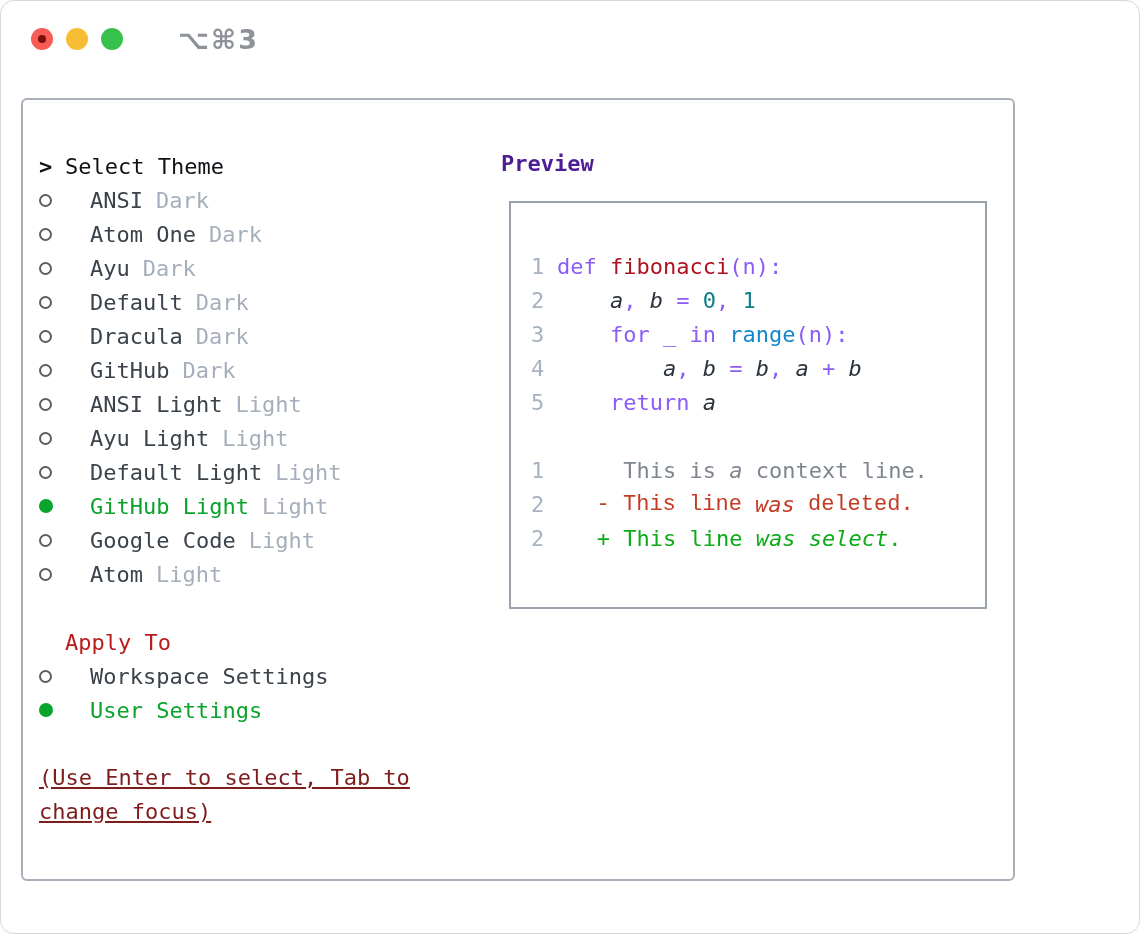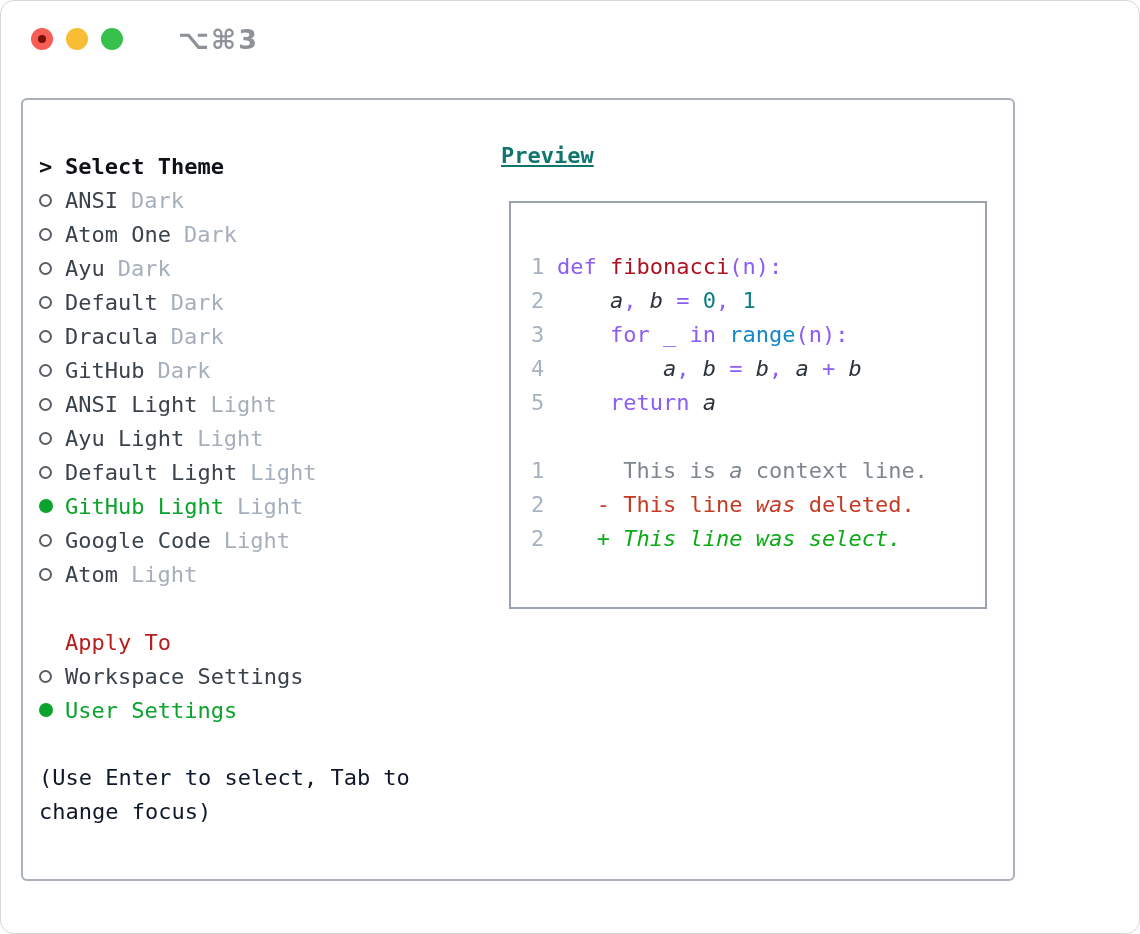--- a/index.html
+++ b/index.html
@@ -26,7 +26,7 @@
   .row { height:34px; display:flex; align-items:center; }
   .marker-slot { width:26px; display:flex; align-items:center; flex:none; }
   .prompt { font-weight:bold; color:#0e1116; }
-  .header-label { font-weight:bold; color:#0e1116; white-space:pre; }
+  .header-label { font-weight:normal; color:#0e1116; white-space:pre; }
   .circle { width:13px; height:13px; border:2px solid #575e66; border-radius:50%; }
   .circle.selected { width:14px; height:14px; border:none; background:var(--accent); }
   .item-label { white-space:pre; }

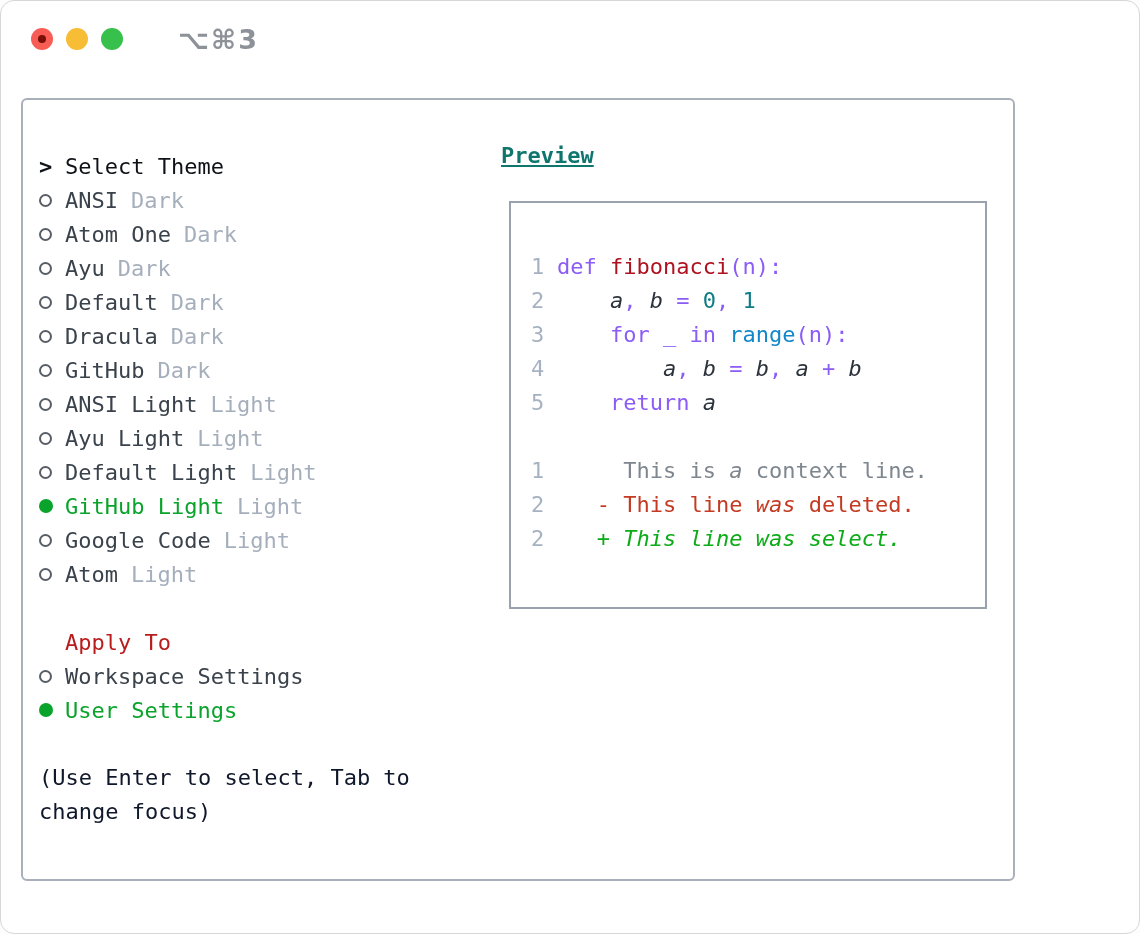--- a/index.html
+++ b/index.html
@@ -37,7 +37,7 @@
   .hint { width:400px; color:#0f172a; line-height:34px; white-space:normal; }
 
   
-  .preview-title { position:absolute; left:478px; top:39px; height:34px; line-height:34px; font-size:22px; font-weight:bold; color:#0f766e;text-decoration:underline; }
+  .preview-title { position:absolute; left:478px; top:47px; height:34px; line-height:34px; font-size:22px; font-weight:bold; color:#4c1d95; }
   .preview-box { position:absolute; left:486px; top:101px; width:478px; height:408px; border:2px solid #9aa3ad; background:#ffffff; }
   .code { padding:46px 0 0 20px; font-size:22px; }
   .code-line { height:34px; display:flex; align-items:center; white-space:pre; }

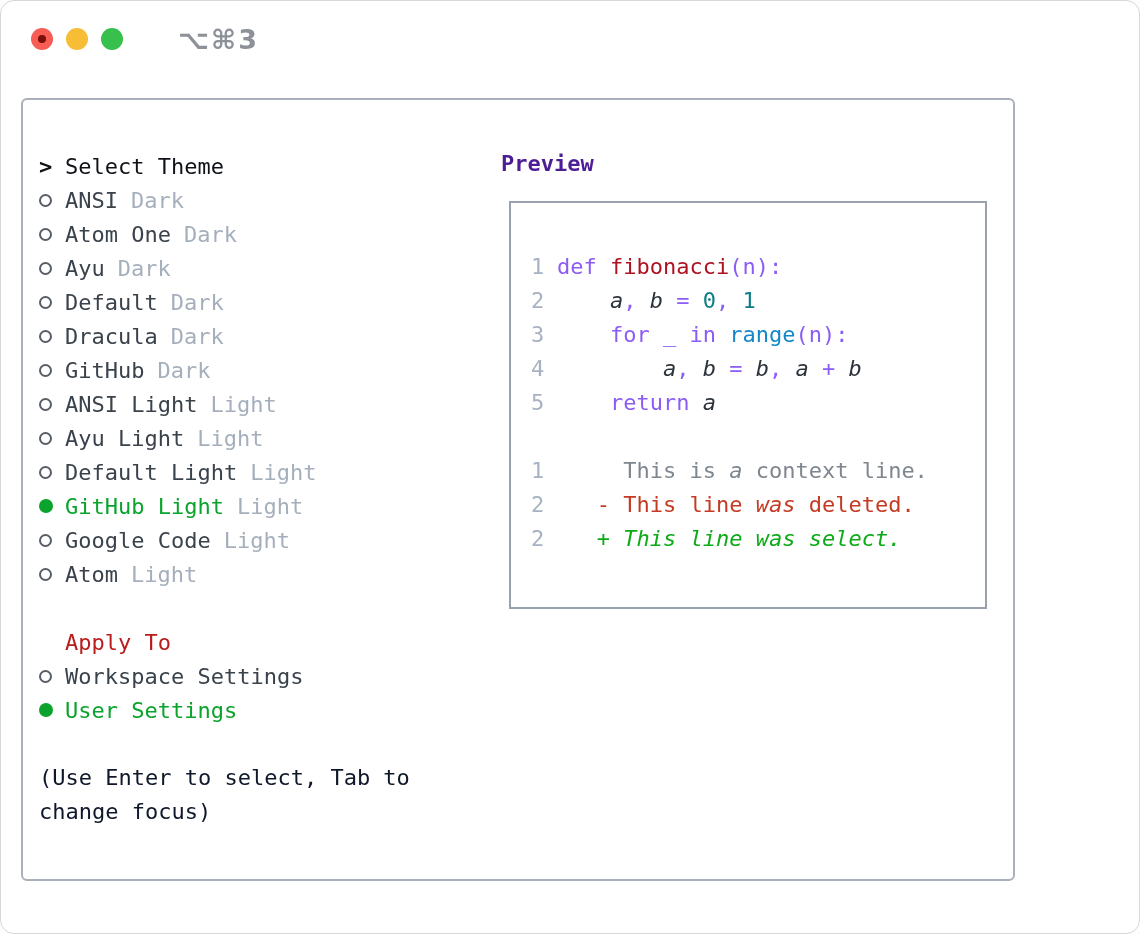--- a/index.html
+++ b/index.html
@@ -29,7 +29,7 @@
   .header-label { font-weight:normal; color:#0e1116; white-space:pre; }
   .circle { width:13px; height:13px; border:2px solid #575e66; border-radius:50%; }
   .circle.selected { width:14px; height:14px; border:none; background:var(--accent); }
-  .item-label { white-space:pre; }
+  .item-label { white-space:pre;margin-left:25px; }
   .theme-item.selected .item-label { color:var(--accent); }
   .variant { color:#a5afbc; margin-left:13px; white-space:pre; }
   .apply-header-label { color:#b91c1c; white-space:pre; }

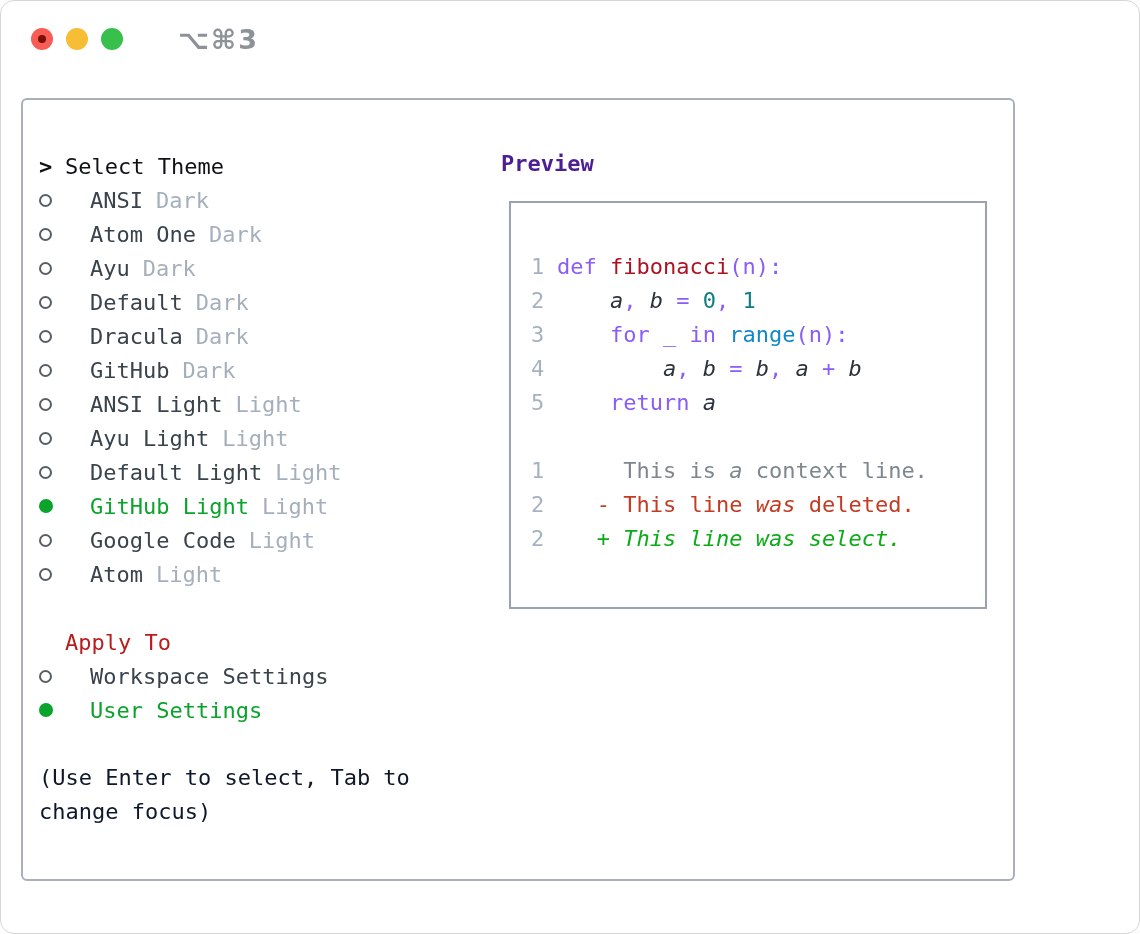--- a/index.html
+++ b/index.html
@@ -50,7 +50,7 @@
   .s-var { color:#2b323b; font-style:italic; }
   .s-ctx { color:#7e868f; }
   .s-ctx-i { color:#7e868f; font-style:italic; }
-  .s-del { color:var(--del); }
+  .s-del { color:var(--del);font-family:Liberation Mono, monospace; }
   .s-del-i { color:var(--del); font-style:italic; }
   .s-add { color:var(--add);font-style:italic; }
   .s-add-i { color:var(--add); font-style:italic; }

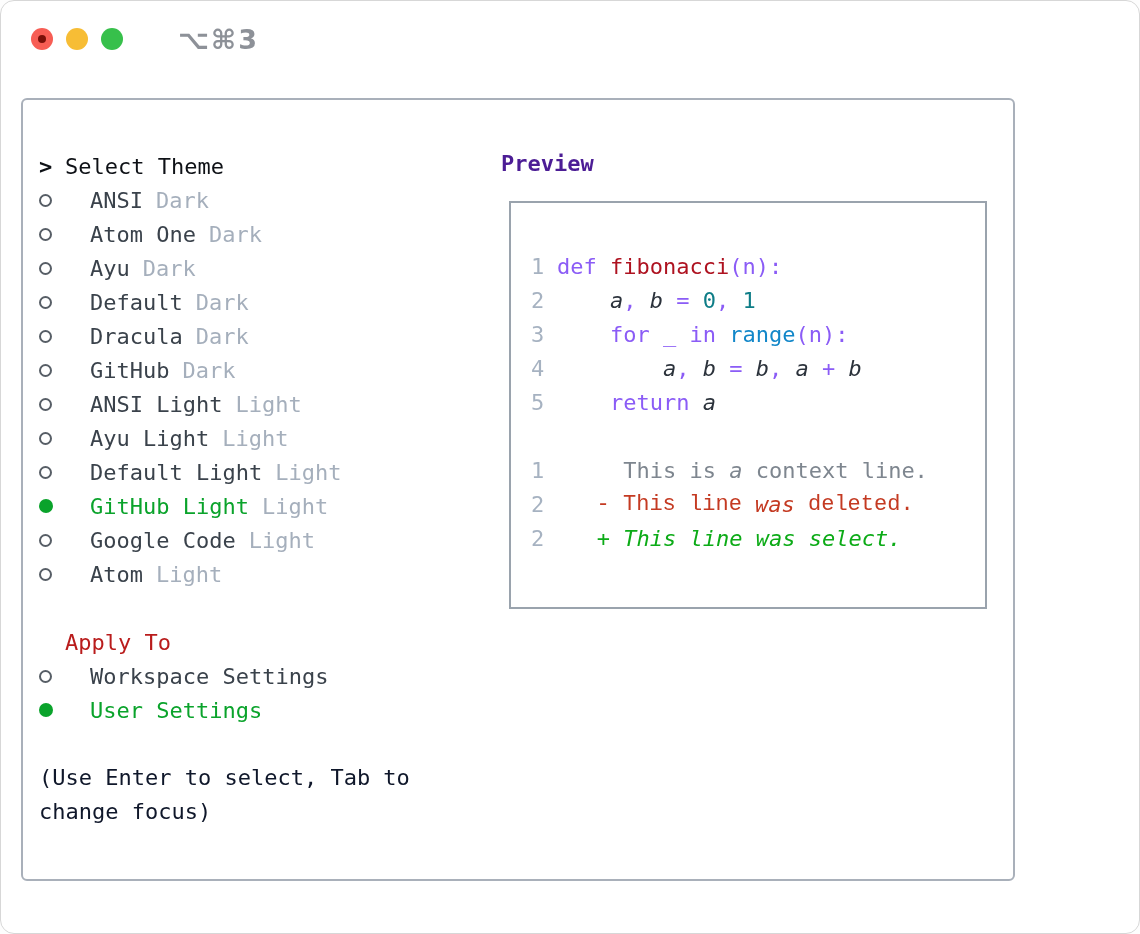--- a/index.html
+++ b/index.html
@@ -52,7 +52,7 @@
   .s-ctx-i { color:#7e868f; font-style:italic; }
   .s-del { color:var(--del);font-family:Liberation Mono, monospace; }
   .s-del-i { color:var(--del); font-style:italic; }
-  .s-add { color:var(--add);font-style:italic; }
+  .s-add { color:var(--add); }
   .s-add-i { color:var(--add); font-style:italic; }
 </style>
 </head>

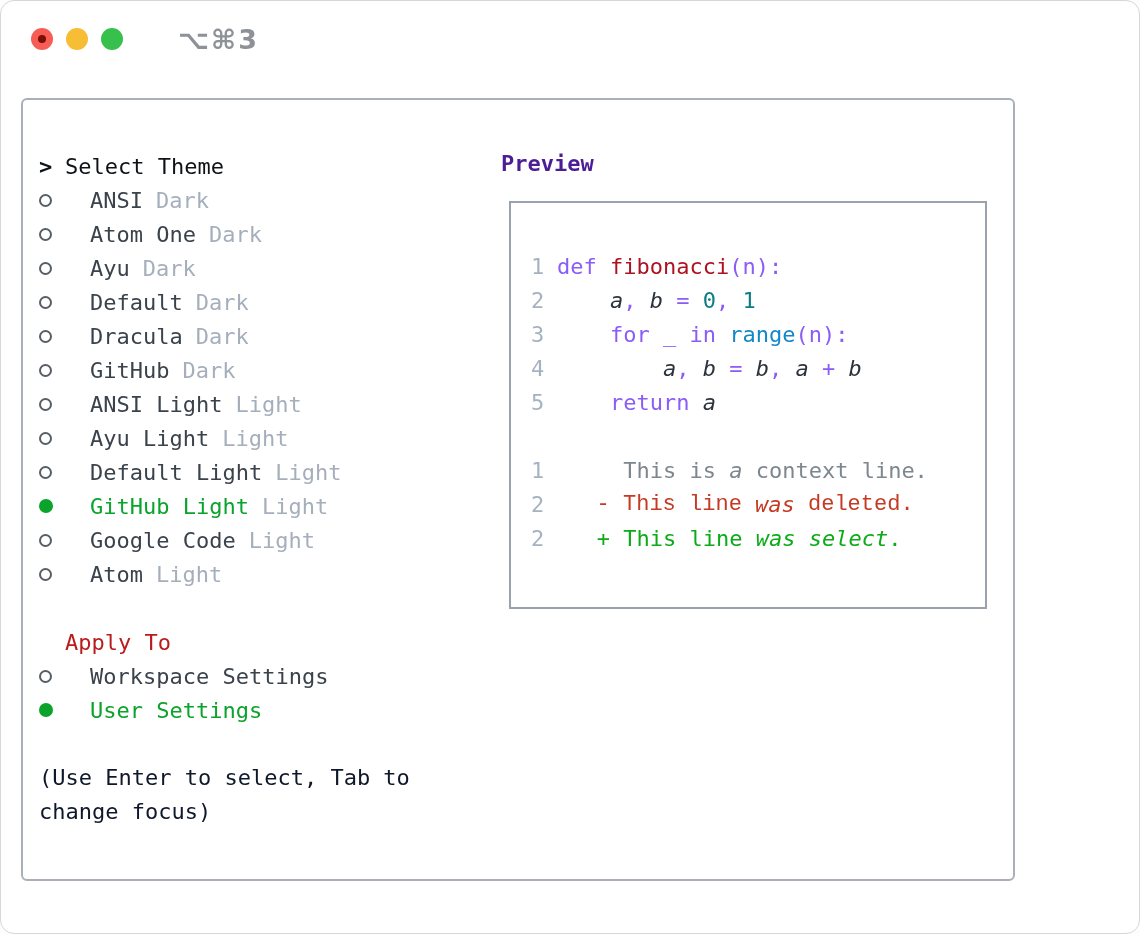--- a/index.html
+++ b/index.html
@@ -34,7 +34,7 @@
   .variant { color:#a5afbc; margin-left:13px; white-space:pre; }
   .apply-header-label { color:#b91c1c; white-space:pre; }
   .section-gap { height:34px; }
-  .hint { width:400px; color:#0f172a; line-height:34px; white-space:normal; }
+  .hint { width:400px; color:#7f1d1d; line-height:34px; white-space:normal;text-decoration:underline; }
 
   
   .preview-title { position:absolute; left:478px; top:47px; height:34px; line-height:34px; font-size:22px; font-weight:bold; color:#4c1d95; }

